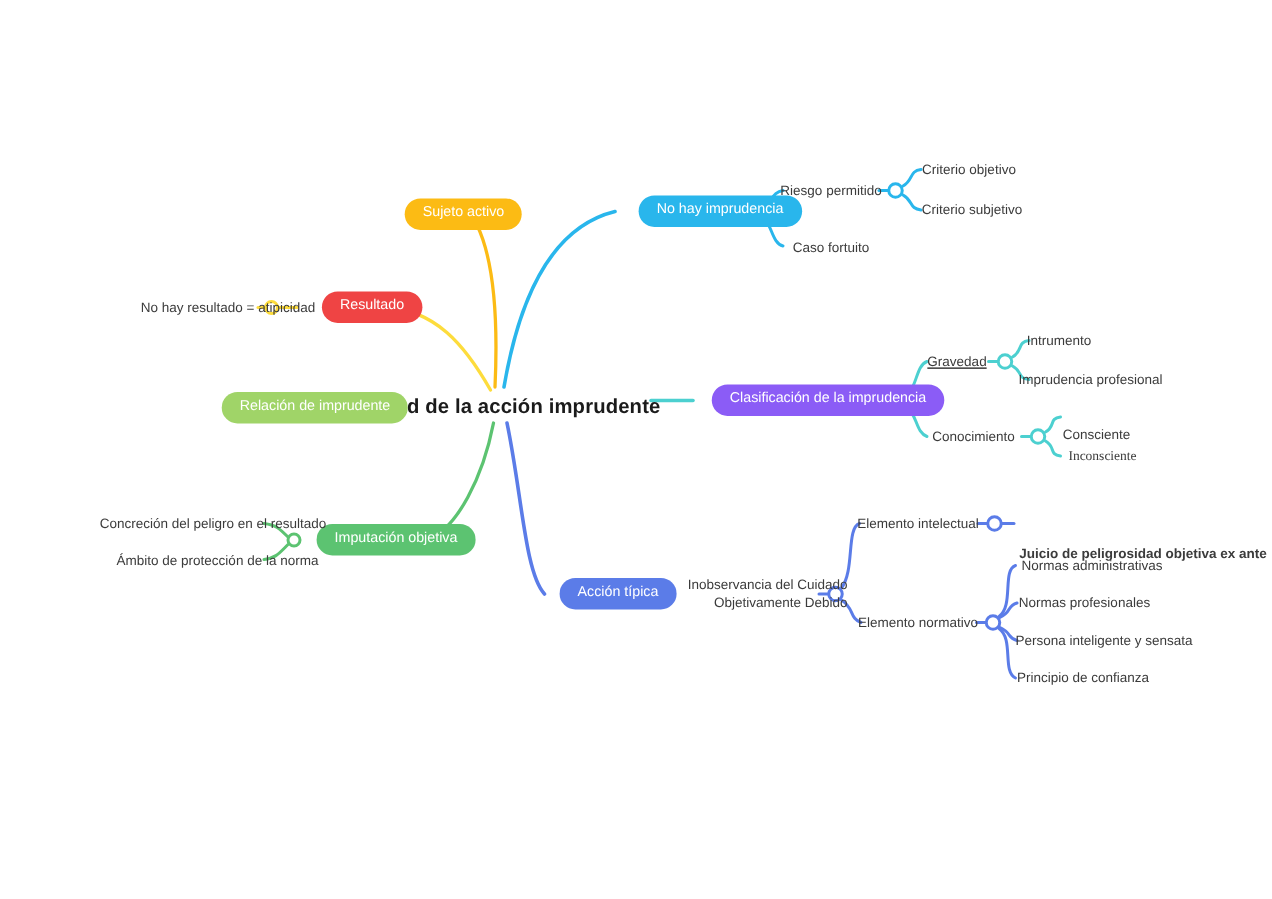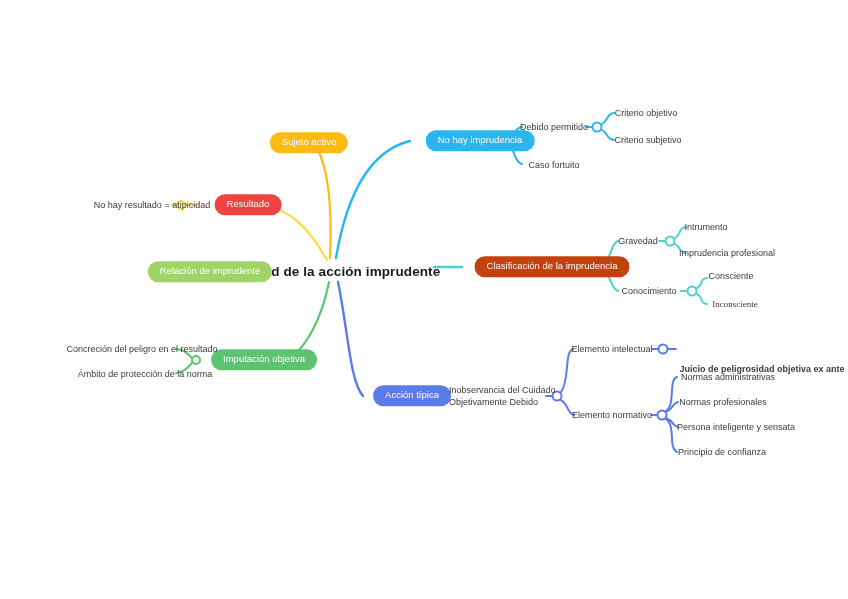--- a/index.html
+++ b/index.html
@@ -145,7 +145,7 @@
   <div class="node leaf right-align" style="left:106px; top:374px;">Ámbito de protección de la norma</div>
 
   <div class="node pill" style="left:456px; top:141px; background:#29B6EC;">No hay imprudencia</div>
-  <div class="node leaf" style="left:554px; top:127px;">Debido permitido</div>
+  <div class="node leaf" style="left:554px; top:127px;">Riesgo permitido</div>
   <div class="node leaf" style="left:554px; top:165px;">Caso fortuito</div>
   <div class="node leaf" style="left:646px; top:113px;">Criterio objetivo</div>
   <div class="node leaf" style="left:648px; top:140px;">Criterio subjetivo</div>

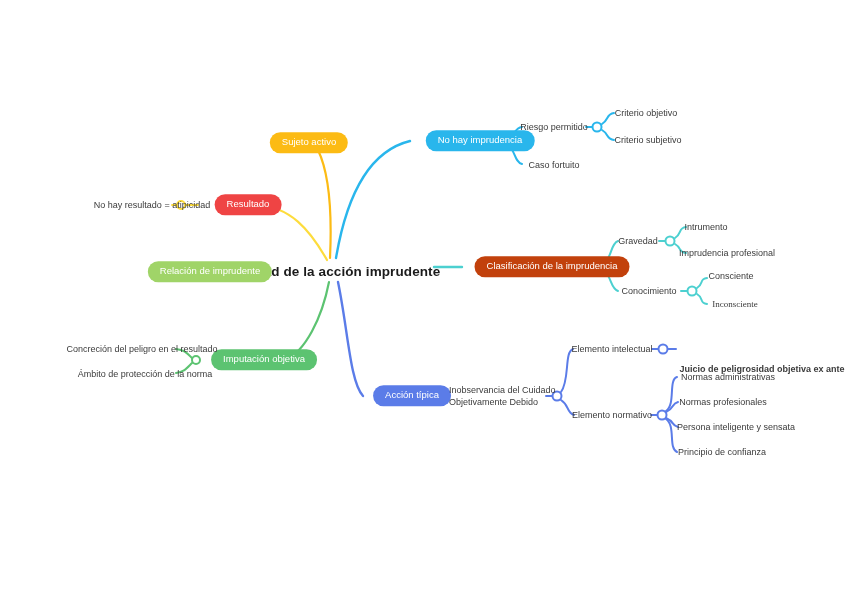--- a/index.html
+++ b/index.html
@@ -151,7 +151,7 @@
   <div class="node leaf" style="left:648px; top:140px;">Criterio subjetivo</div>
 
   <div class="node pill" style="left:528px; top:267px; background:#c2410c;">Clasificación de la imprudencia</div>
-  <div class="node leaf" style="left:638px; top:241px;">Gravedad</div>
+  <div class="node leaf" style="left:638px; top:241px;text-decoration:underline;">Gravedad</div>
   <div class="node leaf" style="left:649px; top:291px;">Conocimiento</div>
   <div class="node leaf" style="left:706px; top:227px;">Intrumento</div>
   <div class="node leaf" style="left:727px; top:253px;">Imprudencia profesional</div>

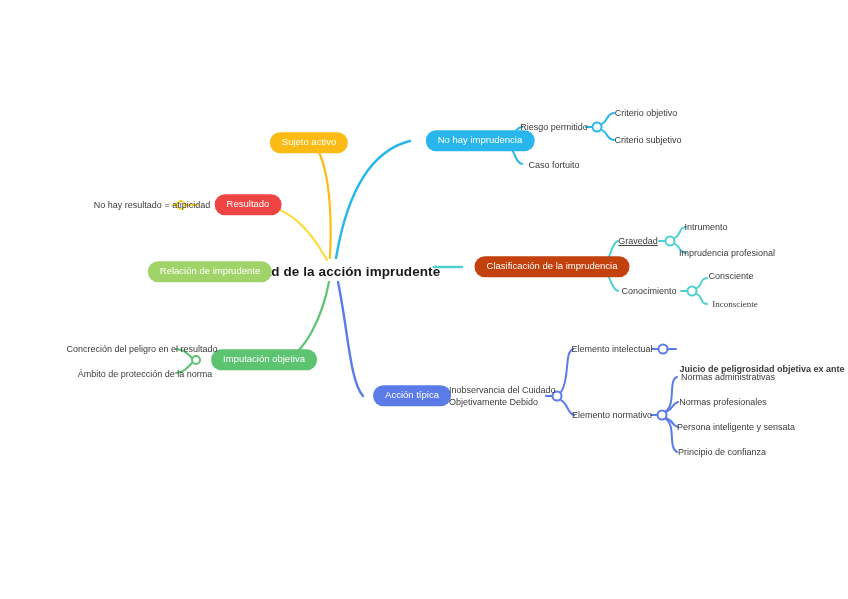--- a/index.html
+++ b/index.html
@@ -150,7 +150,7 @@
   <div class="node leaf" style="left:646px; top:113px;">Criterio objetivo</div>
   <div class="node leaf" style="left:648px; top:140px;">Criterio subjetivo</div>
 
-  <div class="node pill" style="left:528px; top:267px; background:#c2410c;">Clasificación de la imprudencia</div>
+  <div class="node pill" style="left:528px; top:267px; background:#8b5cf6;">Clasificación de la imprudencia</div>
   <div class="node leaf" style="left:638px; top:241px;text-decoration:underline;">Gravedad</div>
   <div class="node leaf" style="left:649px; top:291px;">Conocimiento</div>
   <div class="node leaf" style="left:706px; top:227px;">Intrumento</div>

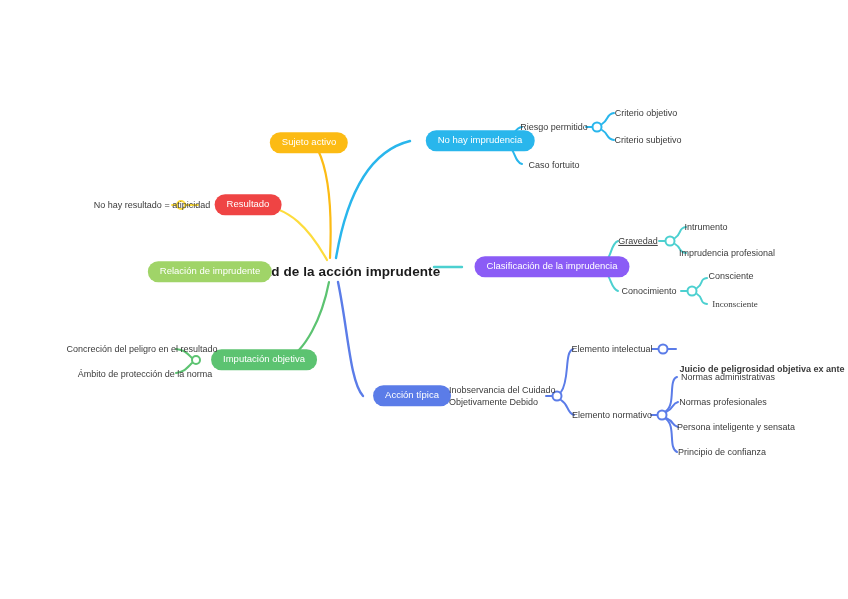--- a/index.html
+++ b/index.html
@@ -155,7 +155,7 @@
   <div class="node leaf" style="left:649px; top:291px;">Conocimiento</div>
   <div class="node leaf" style="left:706px; top:227px;">Intrumento</div>
   <div class="node leaf" style="left:727px; top:253px;">Imprudencia profesional</div>
-  <div class="node leaf" style="left:731px; top:276px;">Consciente</div>
+  <div class="node leaf" style="left:731px; top:290px;">Consciente</div>
   <div class="node leaf" style="left:735px; top:304px;font-family:Liberation Serif, serif;">Inconsciente</div>
 
   <div class="node pill" style="left:388px; top:396px; background:#5B7CE8;">Acción típica</div>

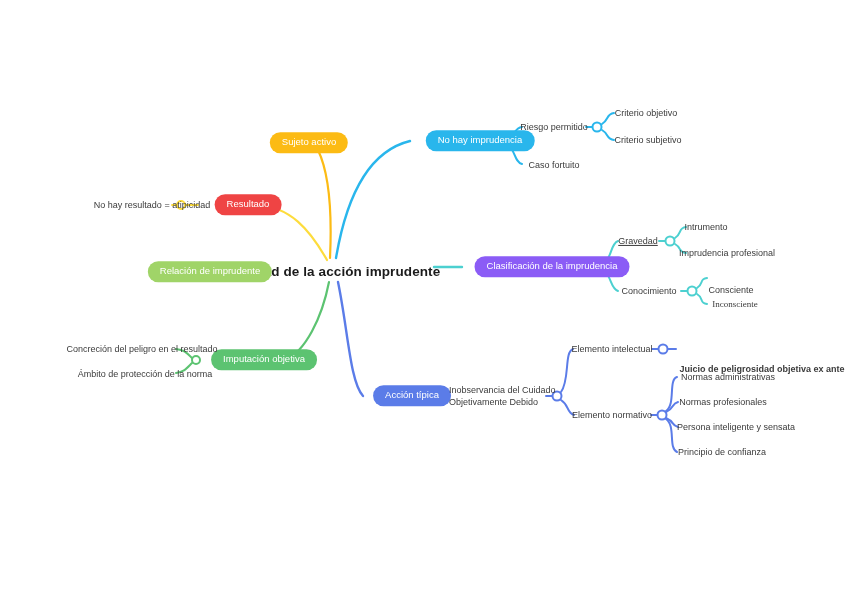--- a/index.html
+++ b/index.html
@@ -56,7 +56,7 @@
   .leaf.two-line {
     white-space: normal;
     width: 116px;
-    text-align: left;
+    text-align: right;
   }
   .leaf.right-align {
     text-align: right;

